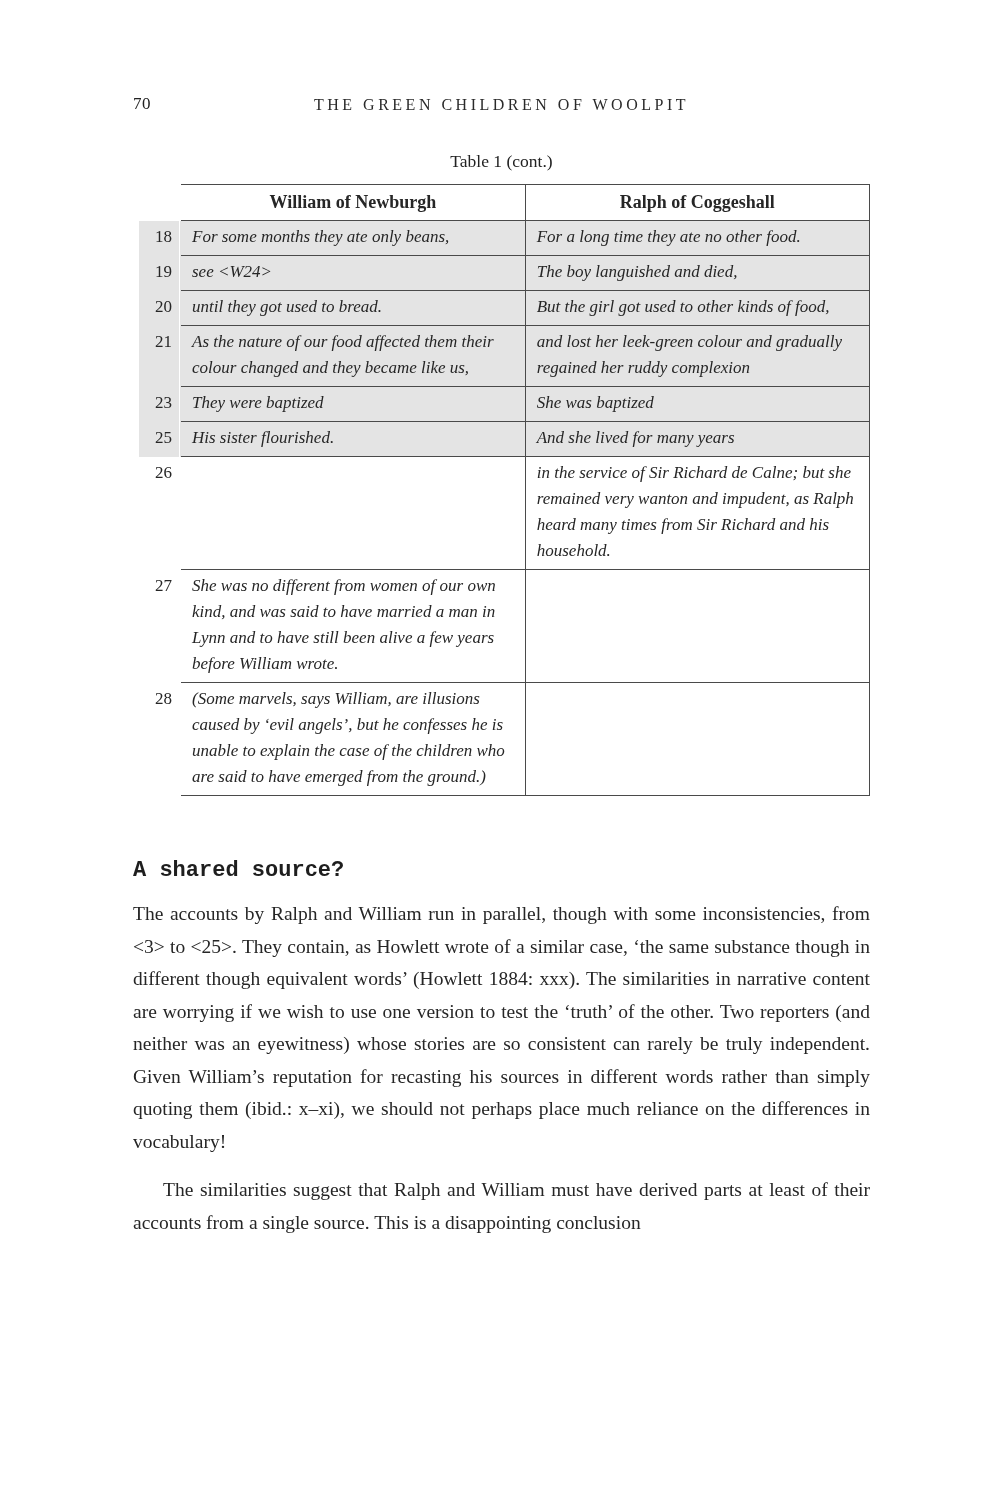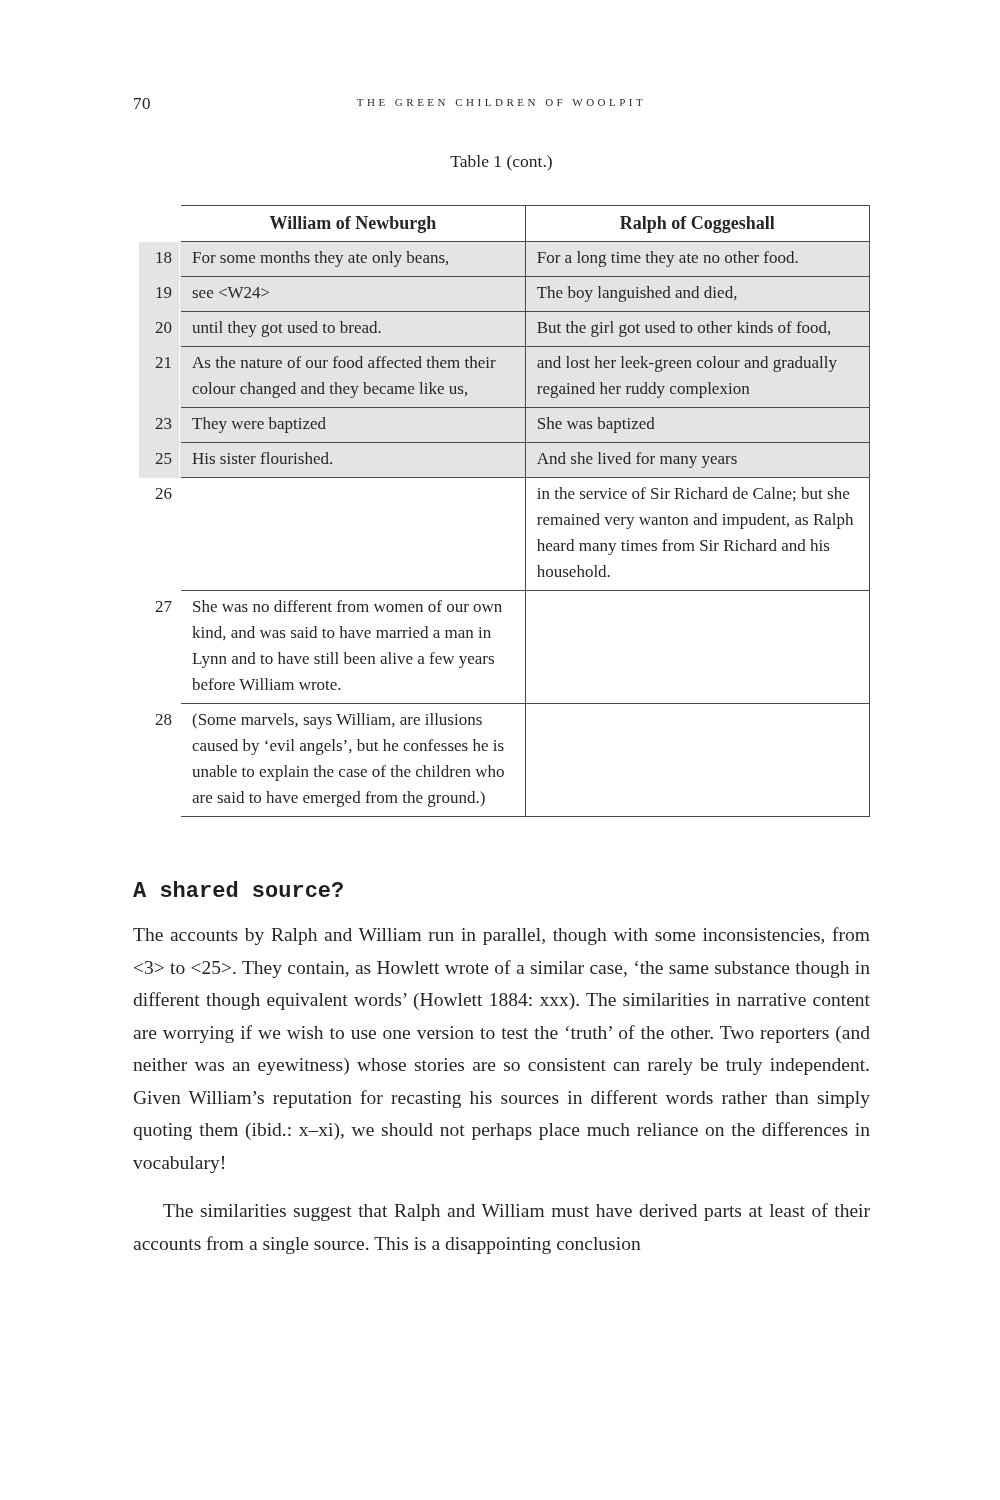--- a/index.html
+++ b/index.html
@@ -29,7 +29,7 @@
   }
   .running-title {
     text-align: center;
-    font-size: 11px;
+    font-size: 16px;
     letter-spacing: 3.5px;
     color: #2a2a2a;
   }

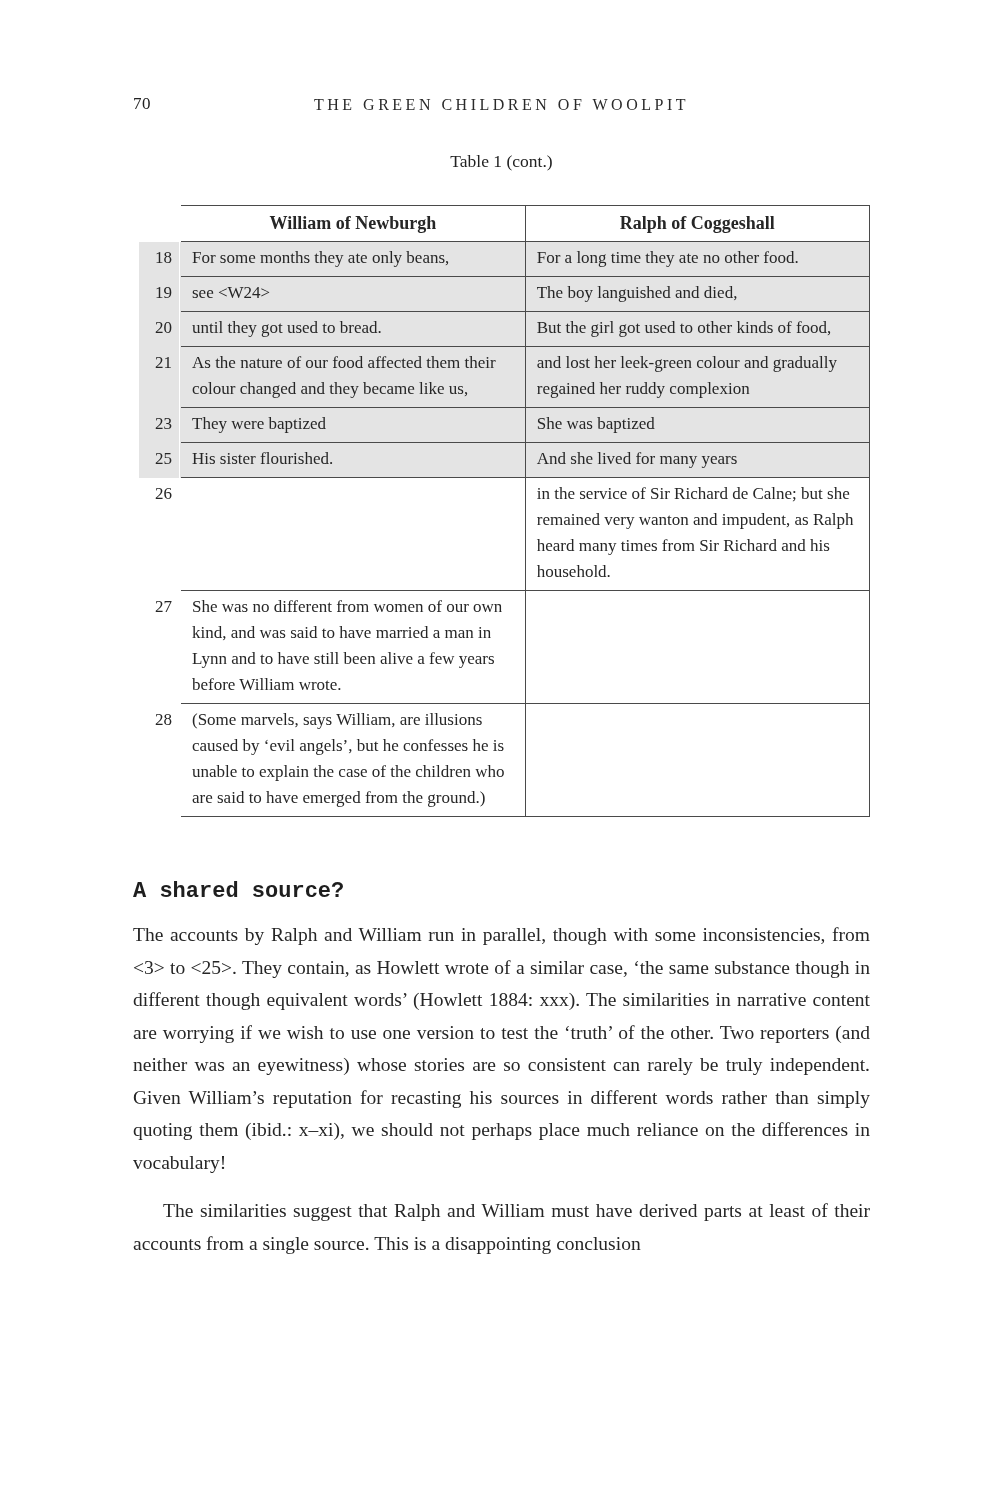--- a/index.html
+++ b/index.html
@@ -43,7 +43,7 @@
   }
 
   
-  .table-wrap { margin-top: 33px; margin-left: 6px; }
+  .table-wrap { margin-top: 12px; margin-left: 6px; }
   table.cmp {
     border-collapse: collapse;
     table-layout: fixed;

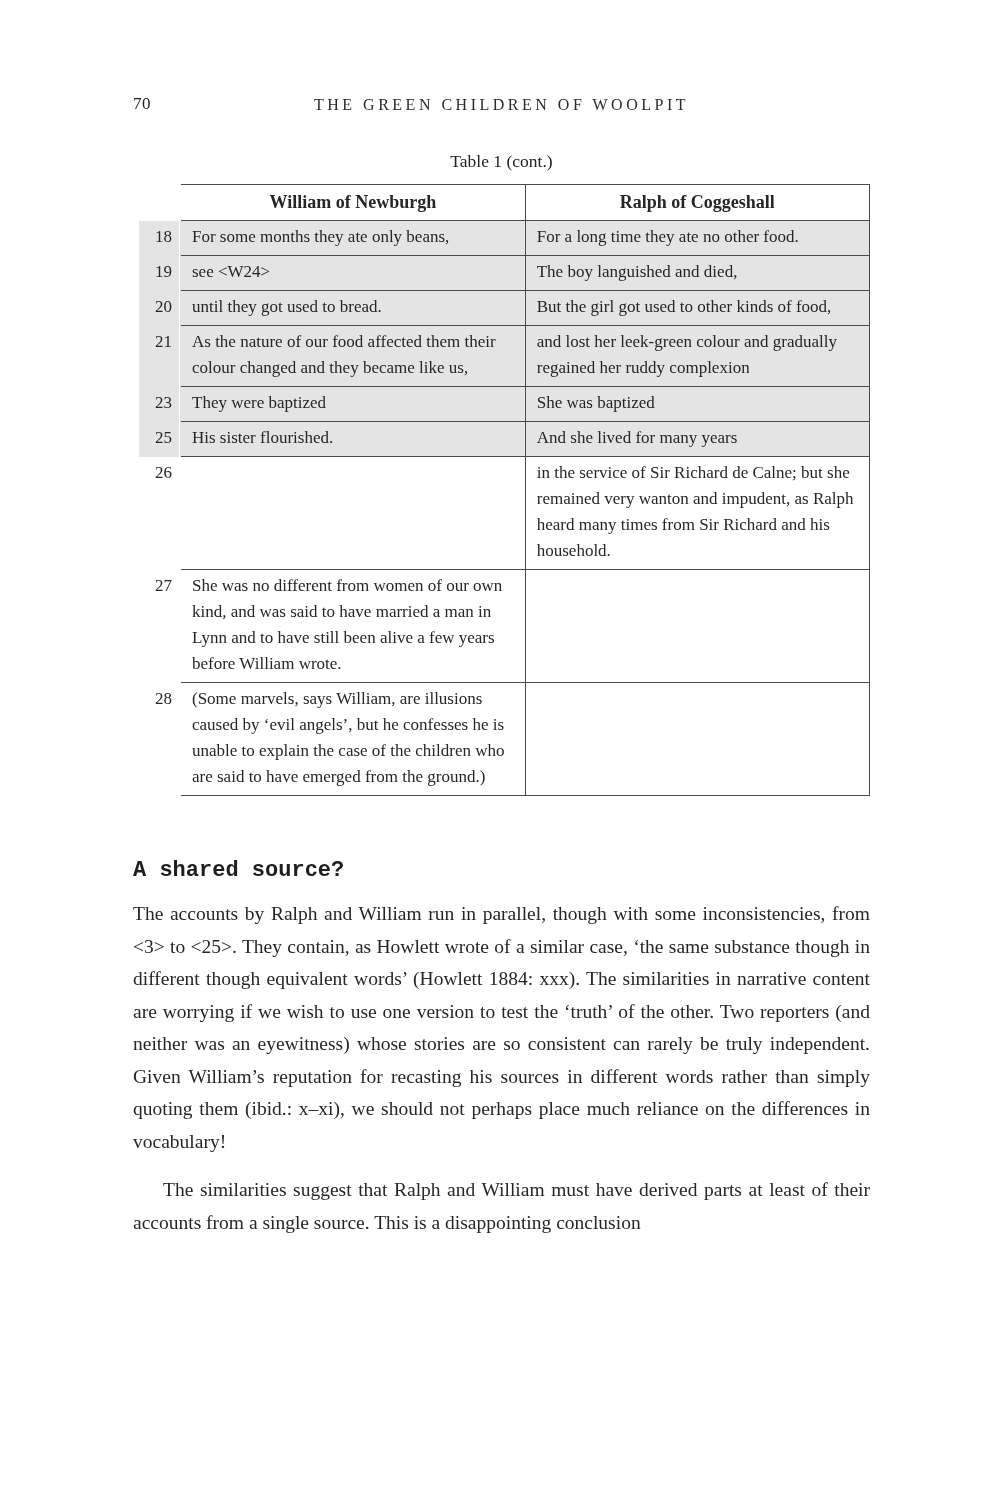--- a/index.html
+++ b/index.html
@@ -67,6 +67,7 @@
     border: 1.5px solid #4a4a4a;
     padding: 3px 10px 5px 11px;
     background: #ffffff;
+    font-style: italic;
   }
   table.cmp tr.shaded td.cell { background: #e4e4e4; }
   table.cmp td.gutter, table.cmp th.gutter {

